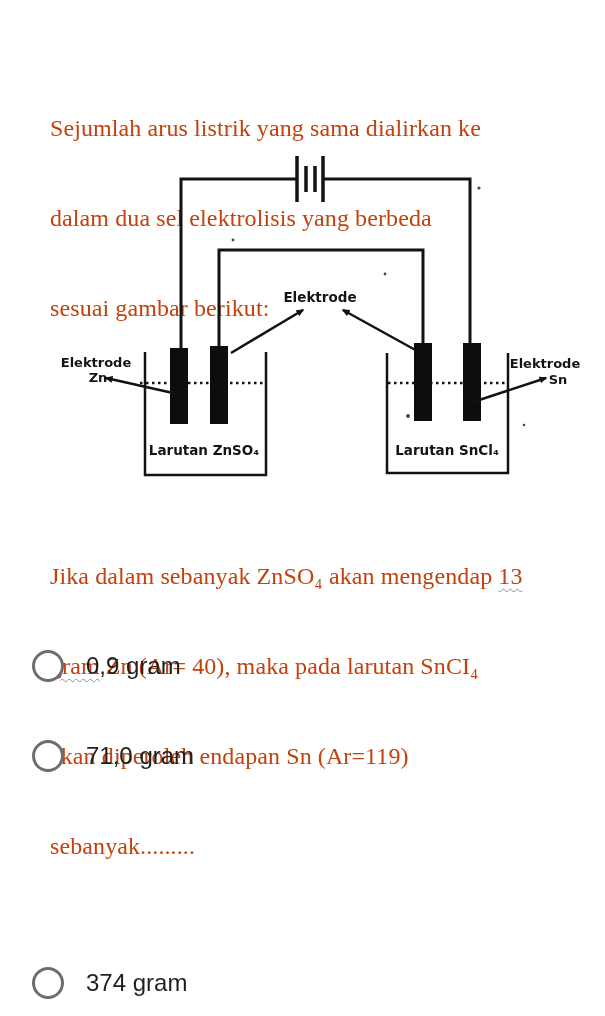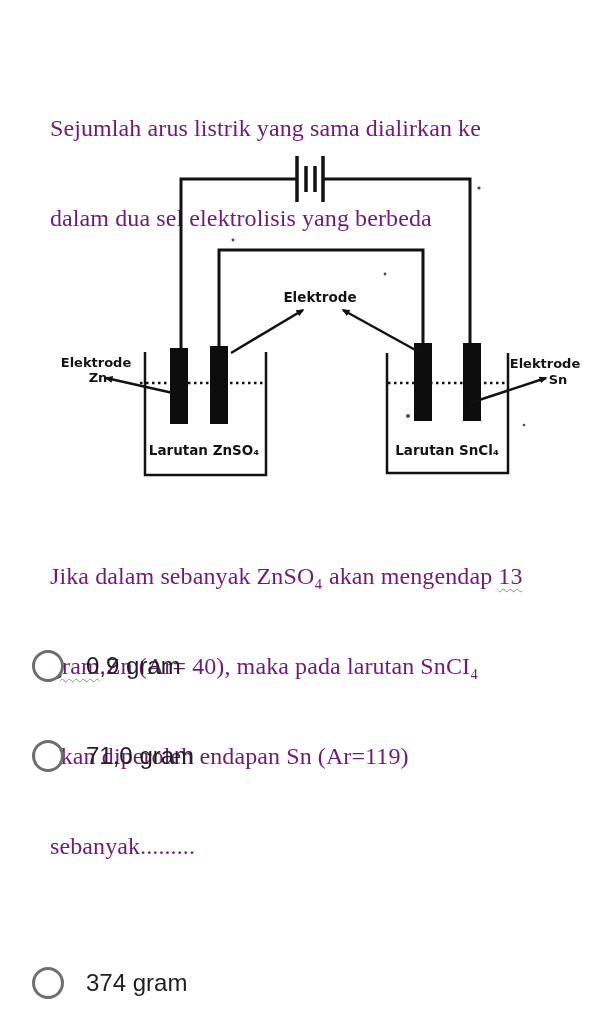--- a/index.html
+++ b/index.html
@@ -18,7 +18,7 @@
     font-family: "Liberation Serif", "DejaVu Serif", serif;
     font-size: 24px;
     line-height: 30px;
-    color: #701a75;
+    color: #c2410c;
     letter-spacing: 0.1px;
     white-space: pre;
   }

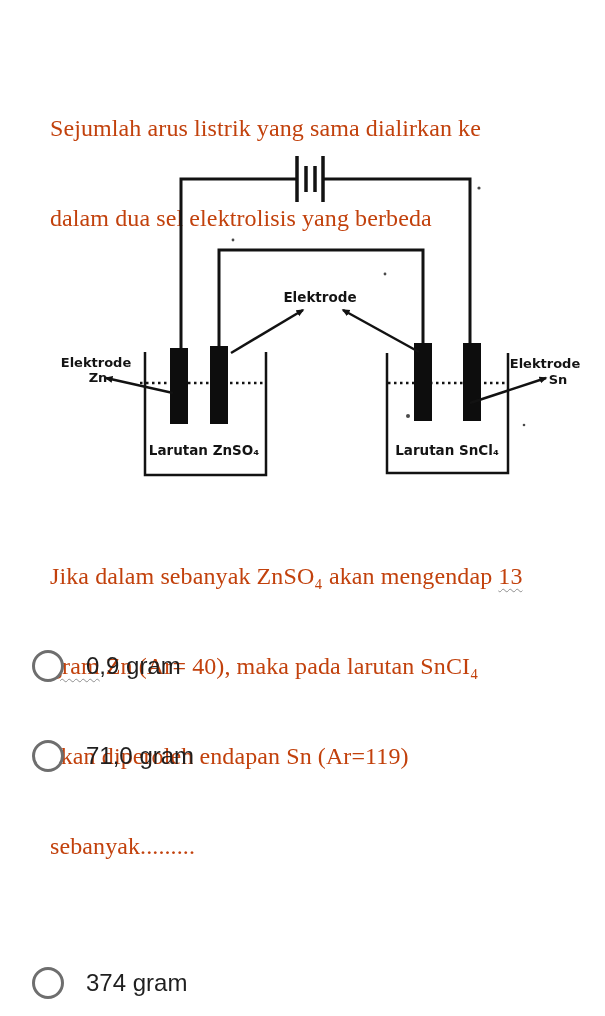--- a/index.html
+++ b/index.html
@@ -71,6 +71,7 @@
   <div class="serif-para" id="intro-para">
     <div>Sejumlah arus listrik yang sama dialirkan ke</div>
     <div>dalam dua sel elektrolisis yang berbeda</div>
+    <div>sesuai gambar berikut:</div>
   </div>
 
   <div class="diagram-wrap">

